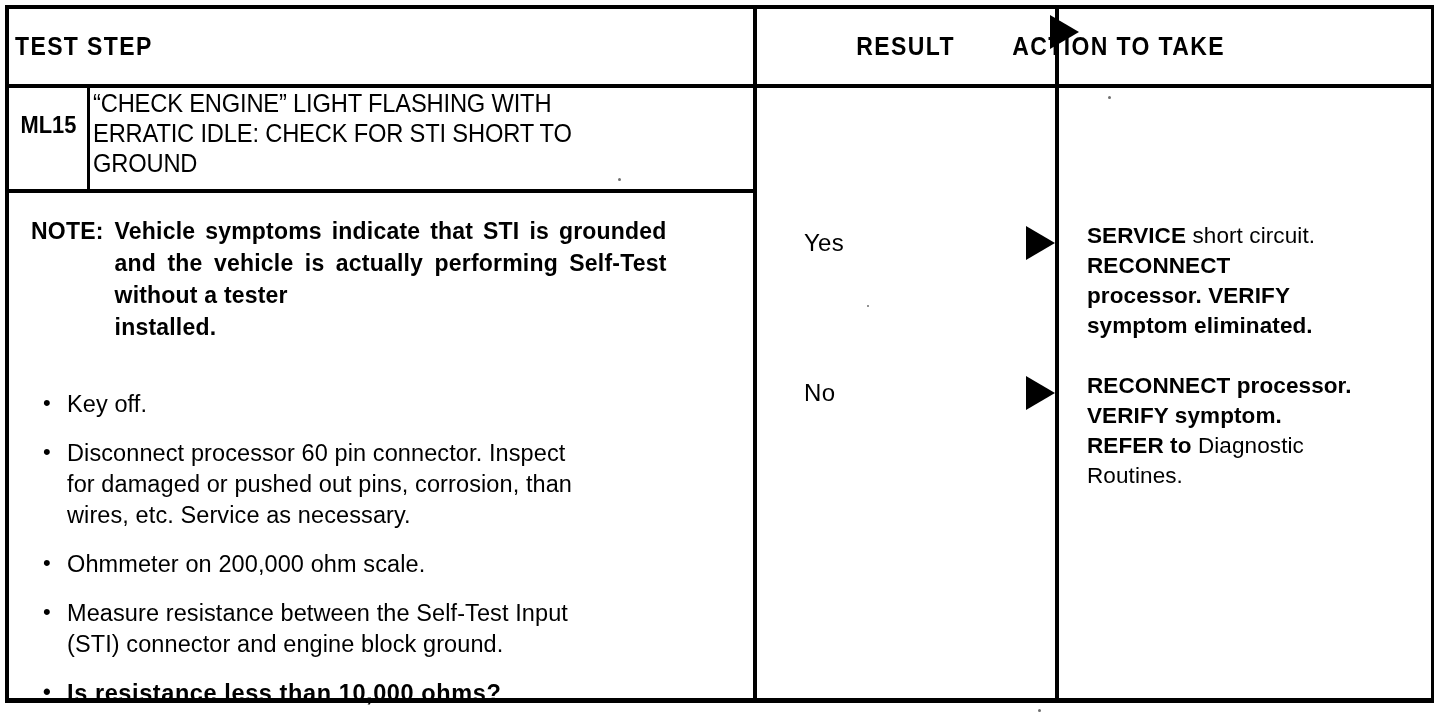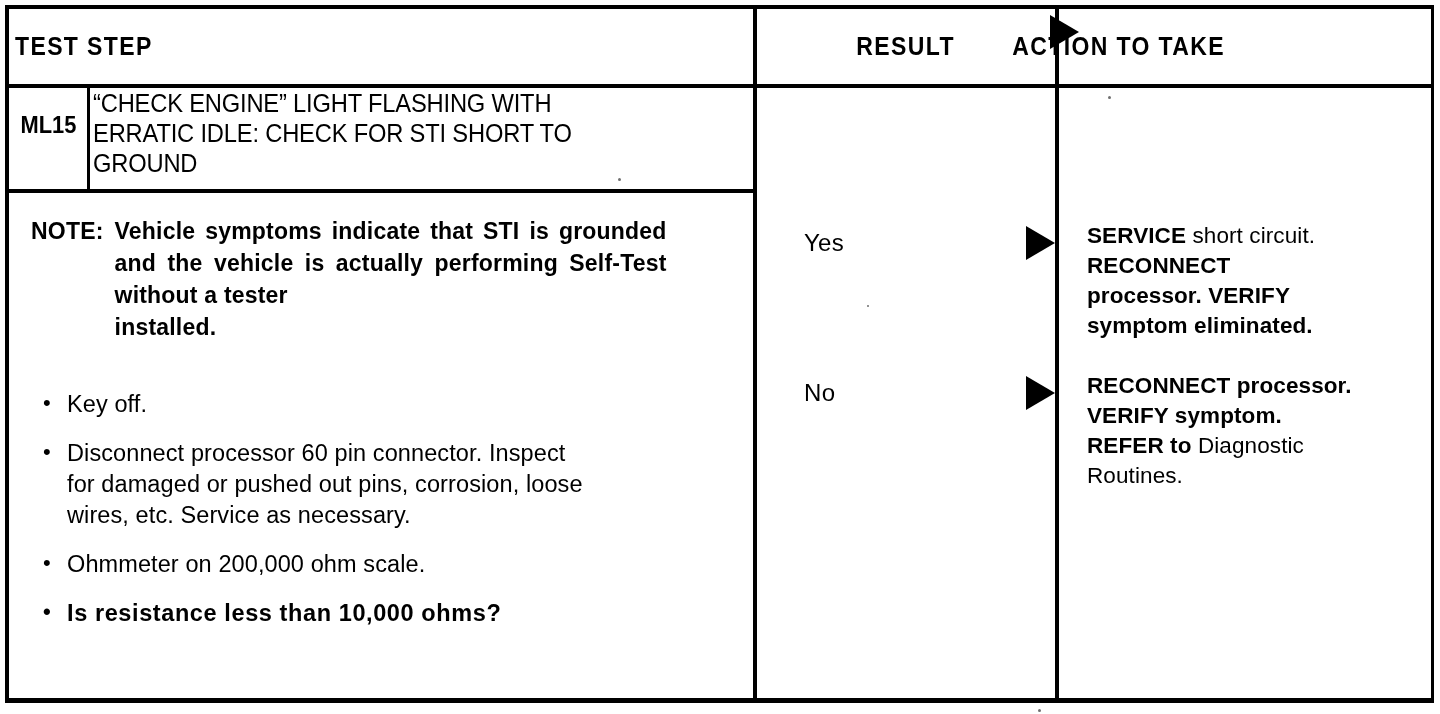--- a/index.html
+++ b/index.html
@@ -334,7 +334,7 @@
         </li>
         <li class="nojust">
           <span class="jl">Disconnect processor 60 pin connector. Inspect</span>
-          <span class="jl">for damaged or pushed out pins, corrosion, loose</span>
+          <span class="jl">for damaged or pushed out pins, corrosion, than</span>
           <span class="jl last">wires, etc. Service as necessary.</span>
         </li>
         <li class="nojust">

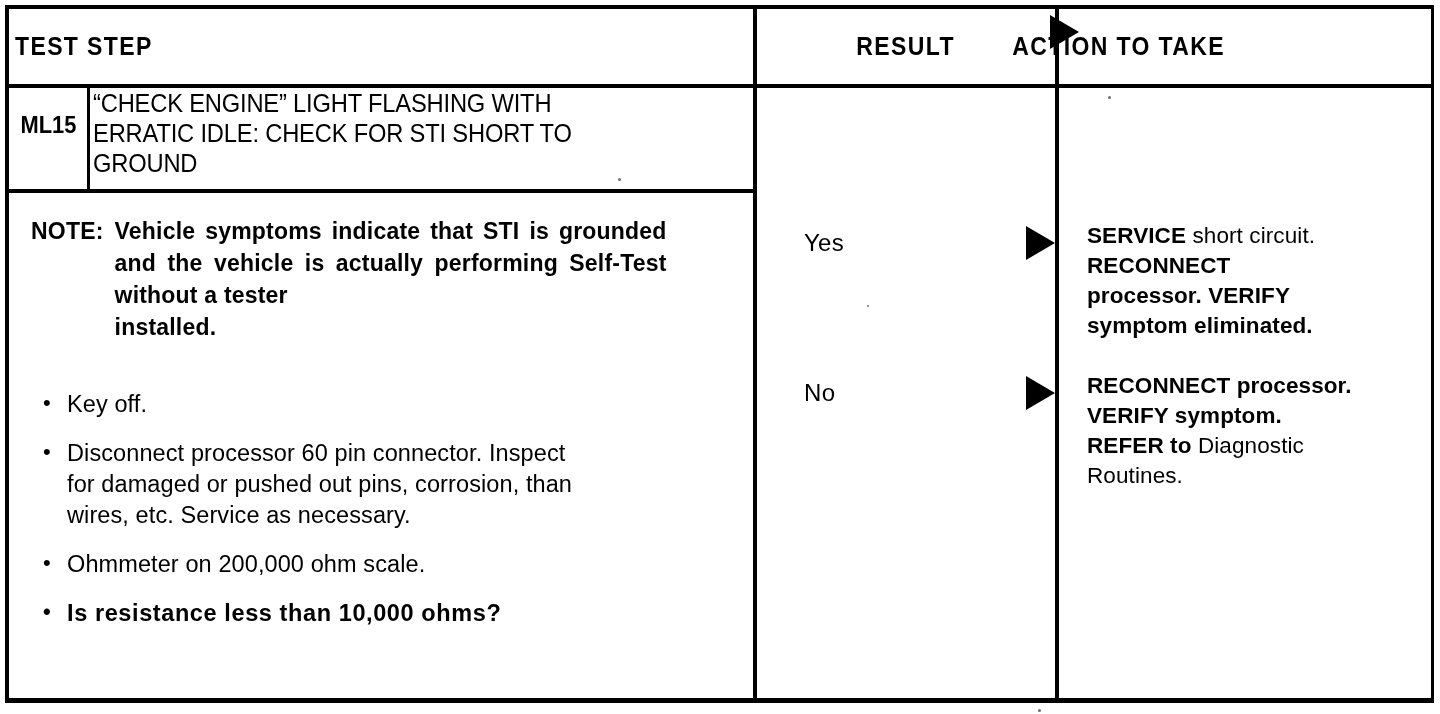--- a/index.html
+++ b/index.html
@@ -340,6 +340,10 @@
         <li class="nojust">
           <span>Ohmmeter on 200,000 ohm scale.</span>
         </li>
+        <li class="nojust">
+          <span class="jl">Measure resistance between the Self-Test Input</span>
+          <span class="jl last">(STI) connector and engine block ground.</span>
+        </li>
         <li class="nojust bold">
           <span>Is resistance less than 10,000 ohms?</span>
         </li>

